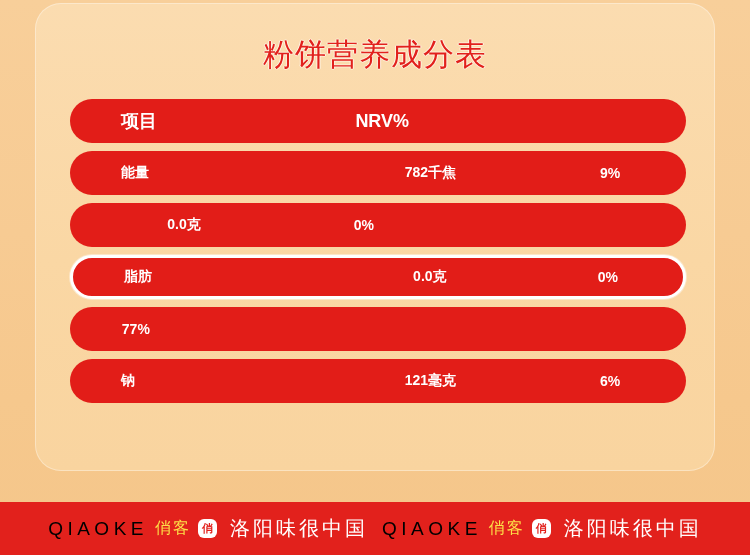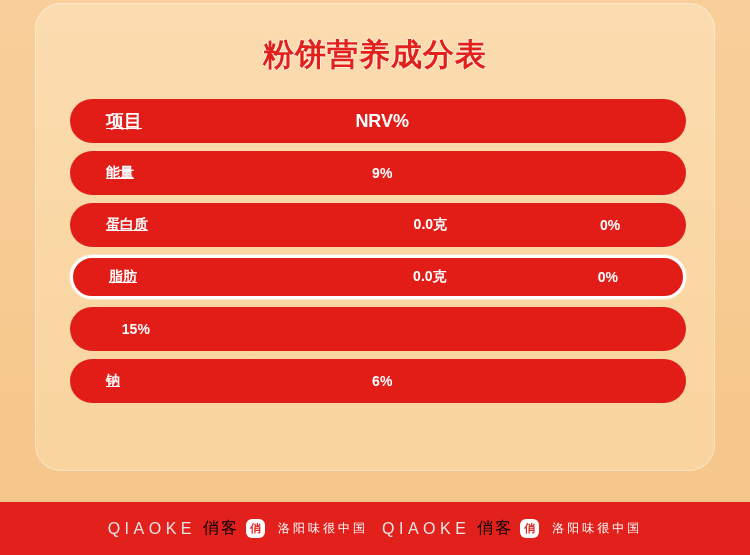--- a/index.html
+++ b/index.html
@@ -41,7 +41,7 @@
     width: 750px;
     text-align: center;
     font-size: 31px;
-    font-weight: bold;
+    font-weight: normal;
     letter-spacing: 1px;
     color: #e2211c;
     text-shadow:

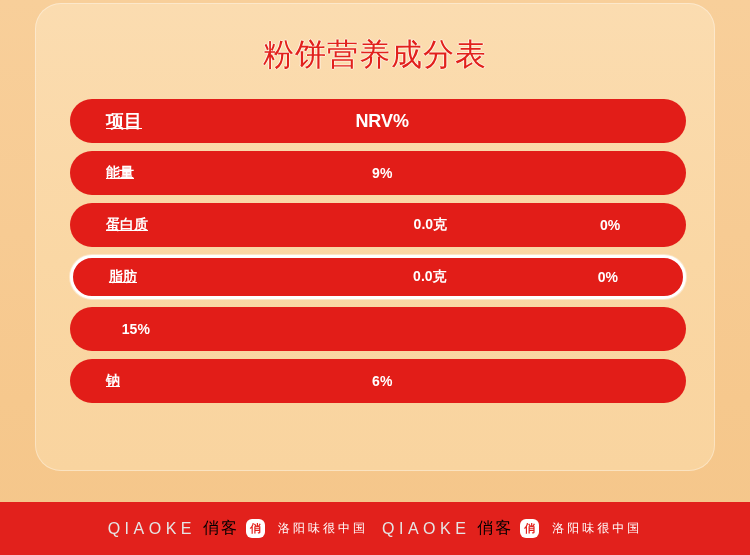--- a/index.html
+++ b/index.html
@@ -84,9 +84,8 @@
   }
   .c-item {
     width: 40%;
-    padding-left: 36px;
+    padding-left: 51px;
     text-align: left;
-    text-decoration: underline;
   }
   .c-value {
     width: 37%;

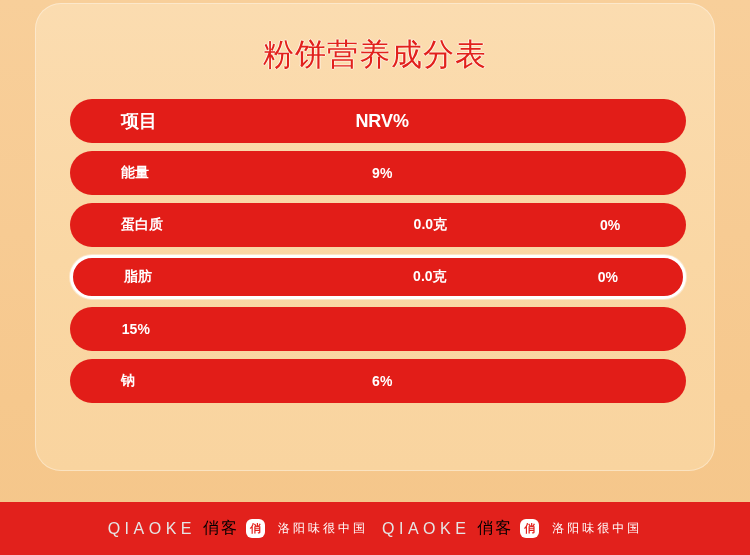--- a/index.html
+++ b/index.html
@@ -168,6 +168,7 @@
 
     <div class="row">
       <div class="cell c-item">能量</div>
+      <div class="cell c-value">782千焦</div>
       <div class="cell c-nrv">9%</div>
     </div>
 

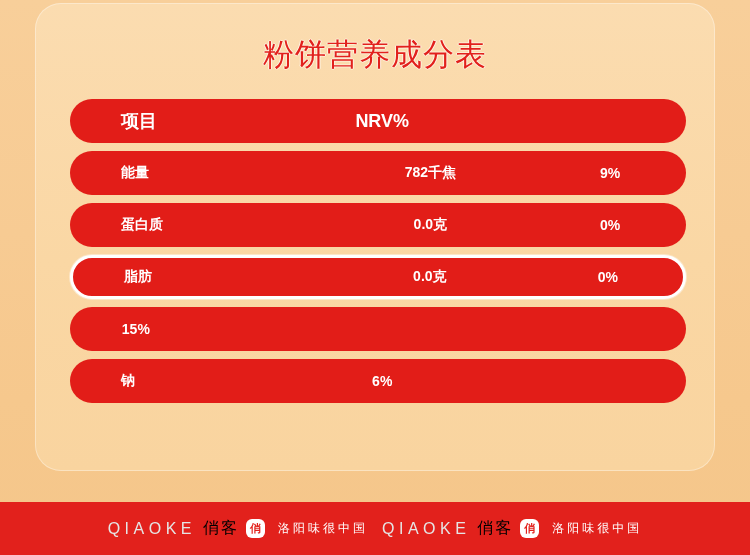--- a/index.html
+++ b/index.html
@@ -173,7 +173,6 @@
     </div>
 
     <div class="row">
-      <div class="cell c-item">蛋白质</div>
       <div class="cell c-value">0.0克</div>
       <div class="cell c-nrv">0%</div>
     </div>

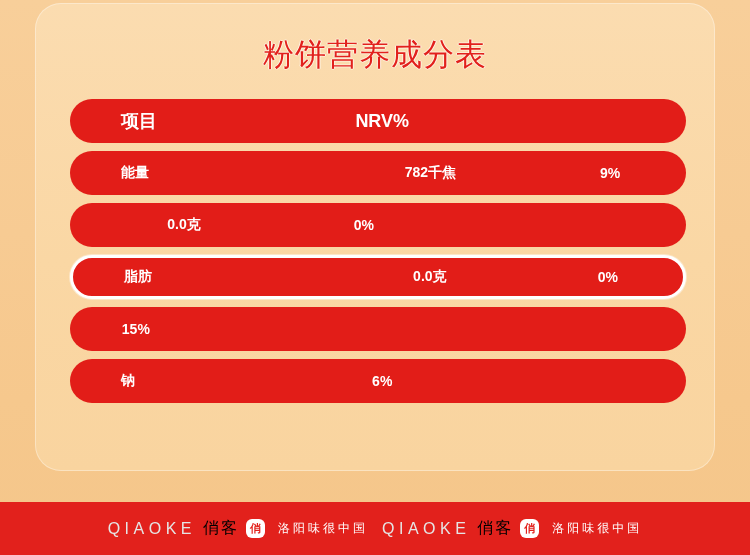--- a/index.html
+++ b/index.html
@@ -184,7 +184,7 @@
     </div>
 
     <div class="row">
-      <div class="cell c-nrv">15%</div>
+      <div class="cell c-nrv">77%</div>
     </div>
 
     <div class="row">

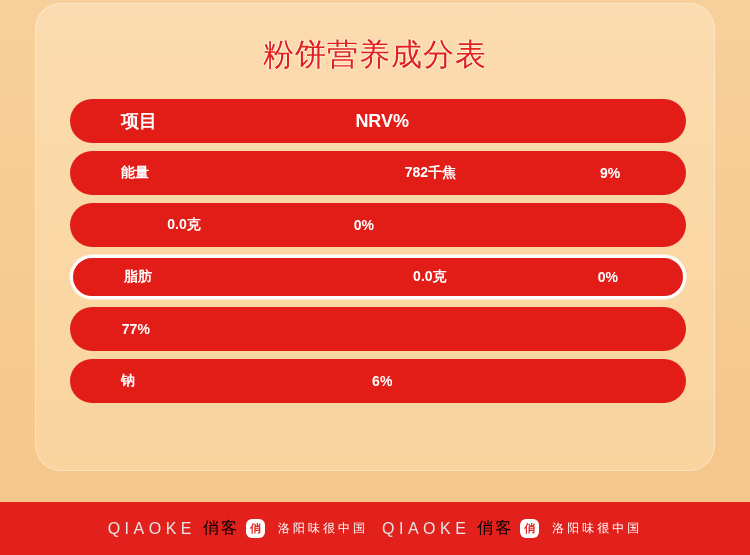--- a/index.html
+++ b/index.html
@@ -189,6 +189,7 @@
 
     <div class="row">
       <div class="cell c-item">钠</div>
+      <div class="cell c-value">121毫克</div>
       <div class="cell c-nrv">6%</div>
     </div>
 

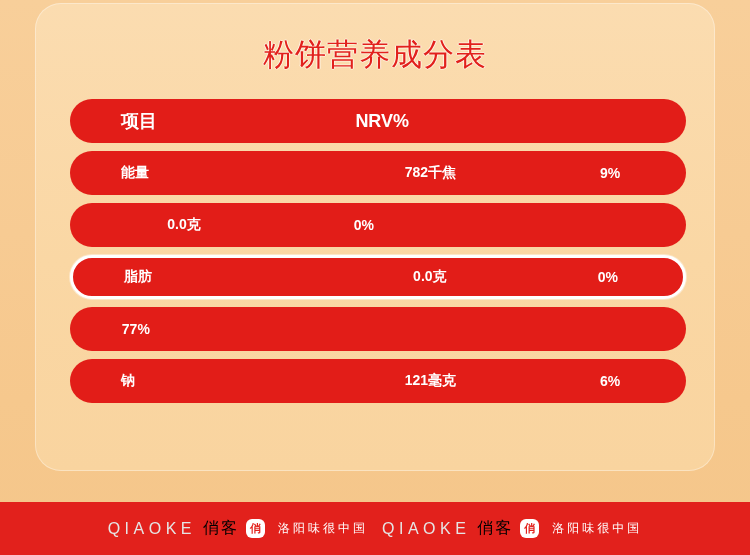--- a/index.html
+++ b/index.html
@@ -120,8 +120,8 @@
     white-space: nowrap;
   }
   .banner-latin {
-    color: #e5e5e5;
-    font-size: 16px;
+    color: #000000;
+    font-size: 19px;
     letter-spacing: 4.5px;
     font-weight: normal;
   }

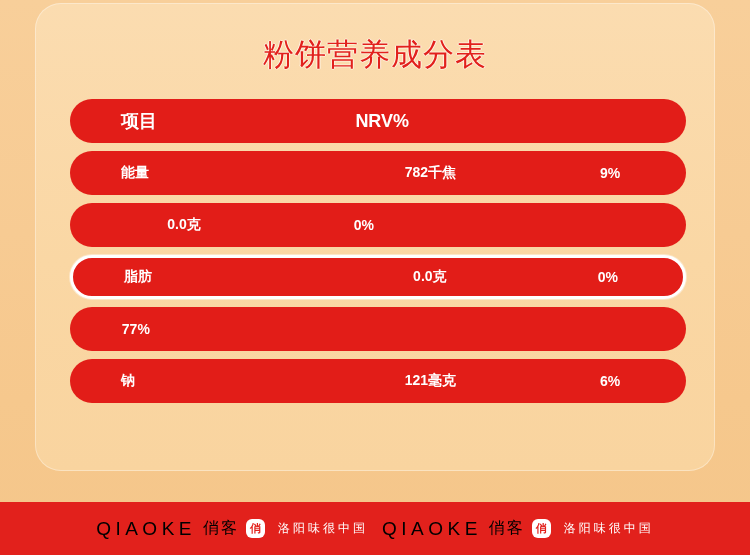--- a/index.html
+++ b/index.html
@@ -126,7 +126,7 @@
     font-weight: normal;
   }
   .banner-cn {
-    color: #000000;
+    color: #fde047;
     font-size: 16px;
     letter-spacing: 2px;
     font-weight: normal;

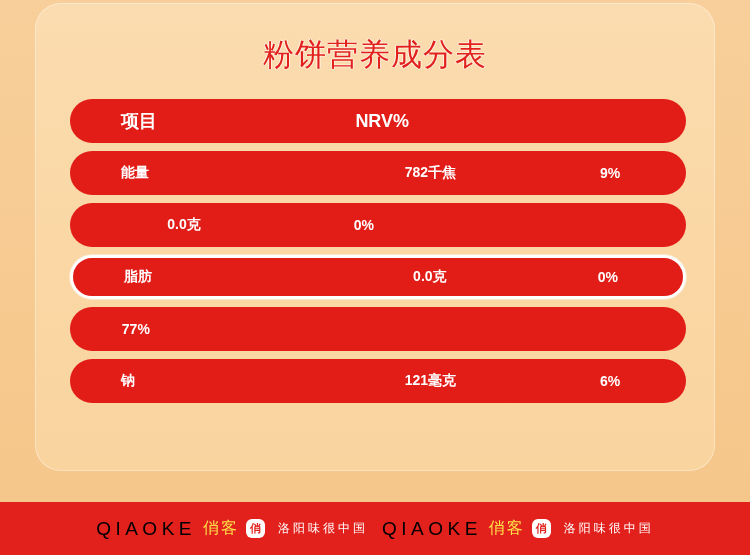--- a/index.html
+++ b/index.html
@@ -145,7 +145,7 @@
   }
   .banner-slogan {
     color: #ffffff;
-    font-size: 12px;
+    font-size: 20px;
     letter-spacing: 3px;
     margin-left: 6px;
   }

